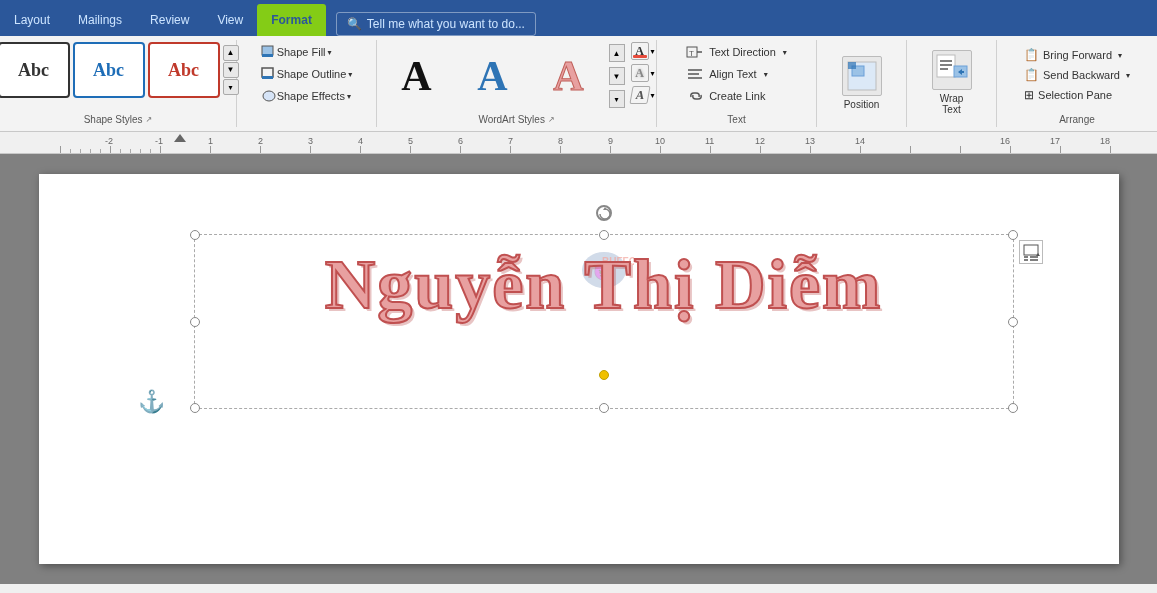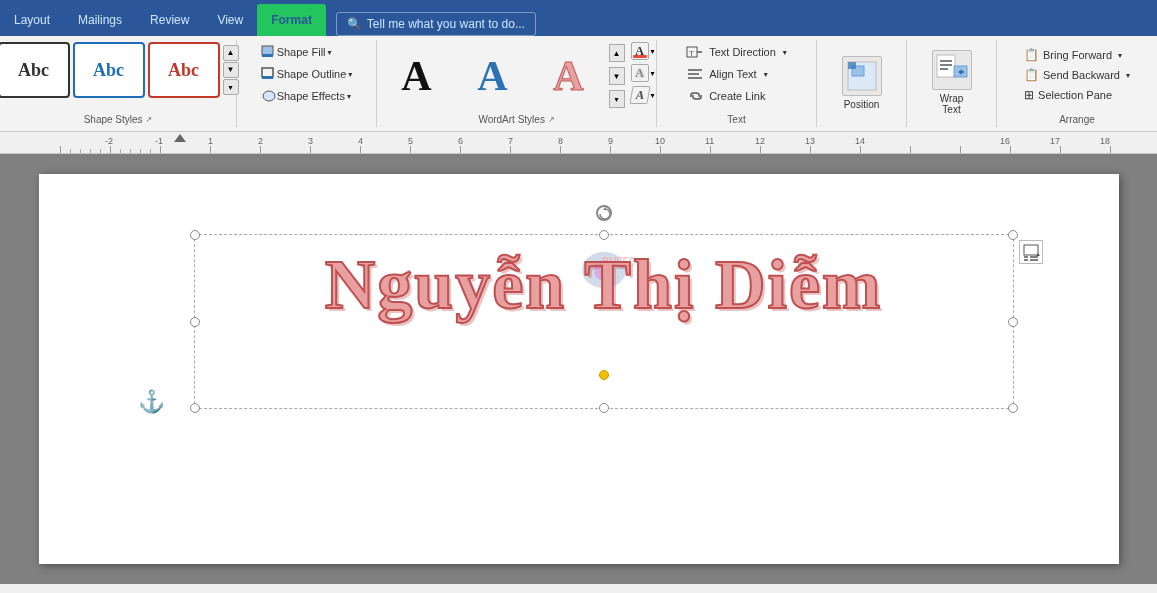--- a/index.html
+++ b/index.html
@@ -26,7 +26,7 @@
       border-radius: 3px 3px 0 0;
     }
     .tab-item.active {
-      background: #22c55e;
+      background: #84cc16;
       color: #2b579a;
       font-weight: 600;
     }

